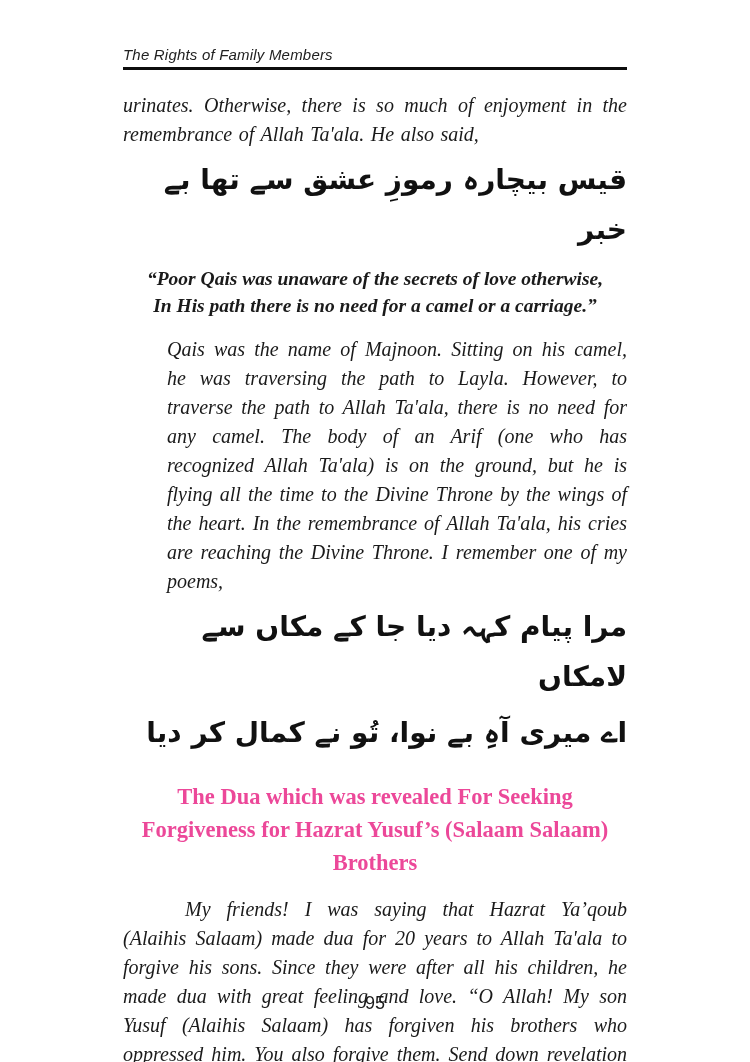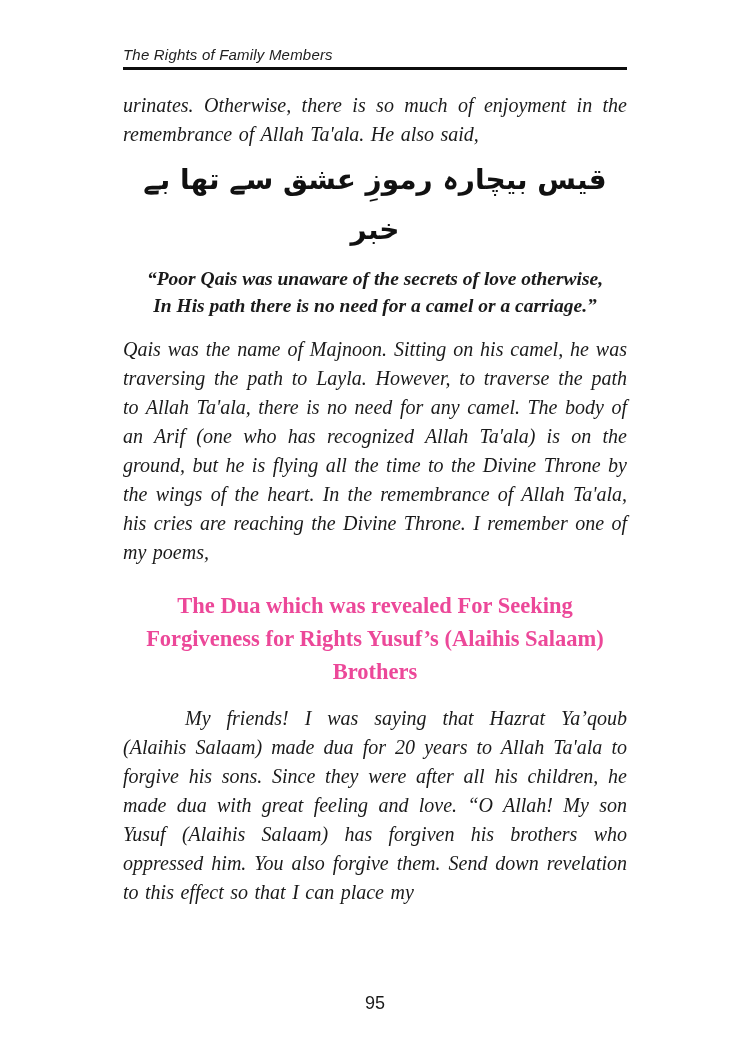--- a/index.html
+++ b/index.html
@@ -49,7 +49,7 @@
   }
   .urdu-block {
     margin: 4px 0 10px 0;
-    text-align: center;
+    text-align: right;
     direction: rtl;
   }
   .urdu-line {

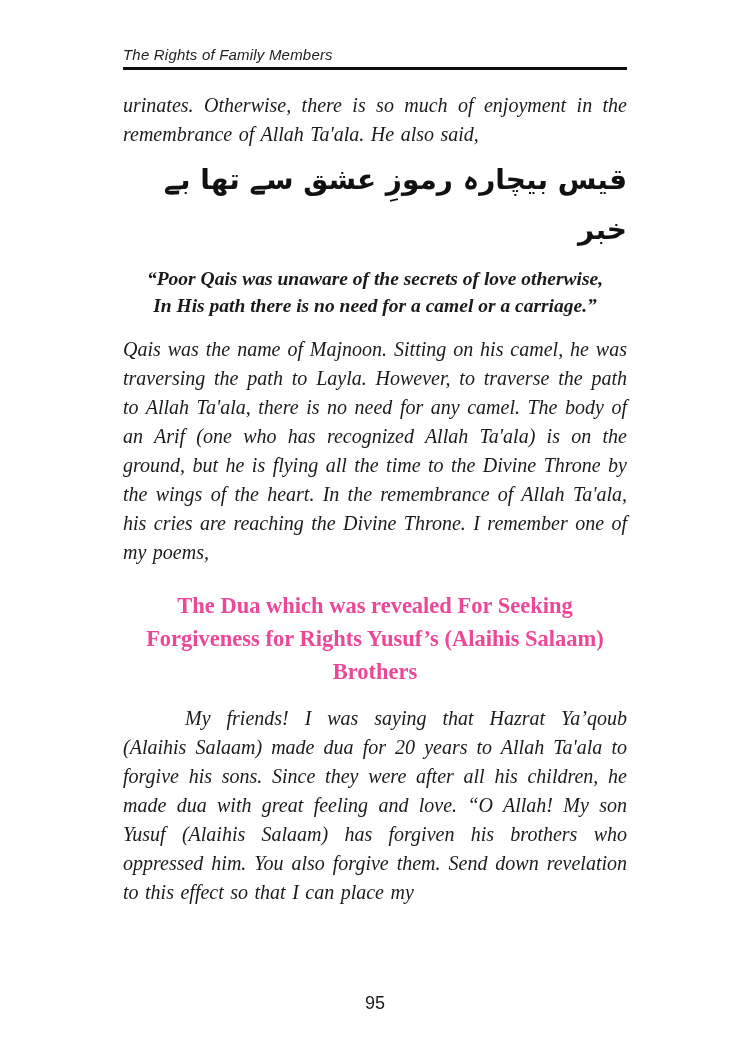--- a/index.html
+++ b/index.html
@@ -43,6 +43,7 @@
   }
   .para-2 {
     margin-top: 15px;
+    margin-left: 44px;
   }
   .para-3 {
     text-indent: 62px;

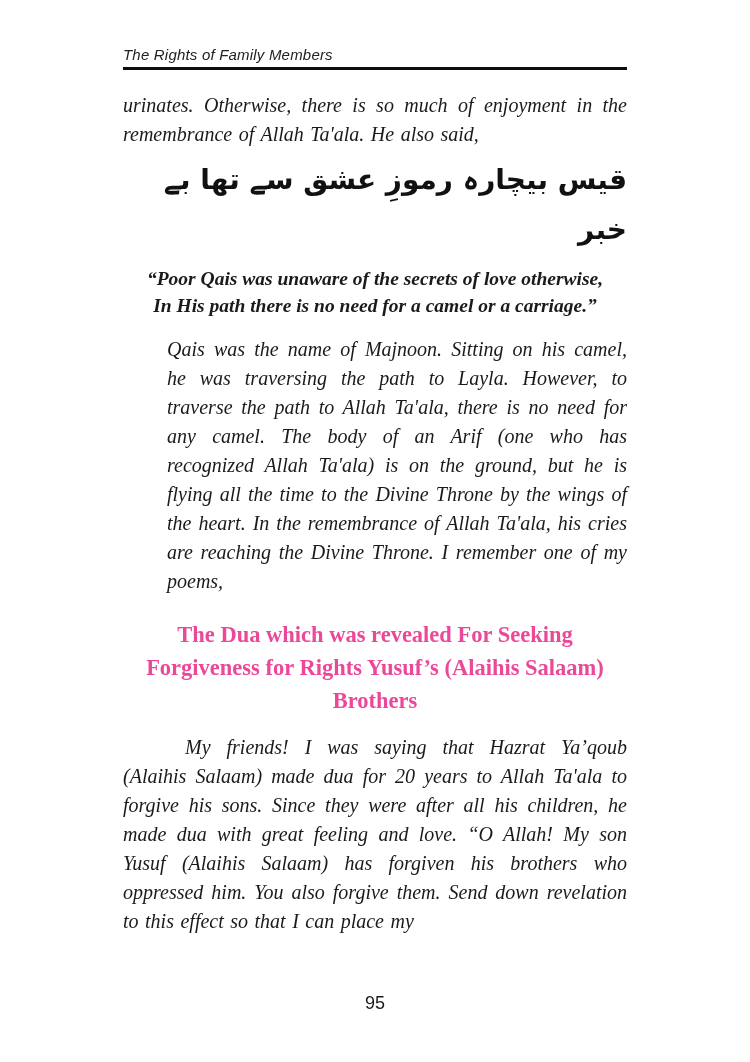--- a/index.html
+++ b/index.html
@@ -117,6 +117,10 @@
 
   <p class="para para-2">Qais was the name of Majnoon. Sitting on his camel, he was traversing the path to Layla. However, to traverse the path to Allah Ta'ala, there is no need for any camel. The body of an Arif (one who has recognized Allah Ta'ala) is on the ground, but he is flying all the time to the Divine Throne by the wings of the heart. In the remembrance of Allah Ta'ala, his cries are reaching the Divine Throne. I remember one of my poems,</p>
 
+  <div class="urdu-block">
+    <span class="urdu-line">مرا پیام کہہ دیا جا کے مکاں سے لامکاں</span>
+    <span class="urdu-line">اے میری آہِ بے نوا، تُو نے کمال کر دیا</span>
+  </div>
 
   <div class="section-heading">
     <span class="h-line">The Dua which was revealed For Seeking</span>

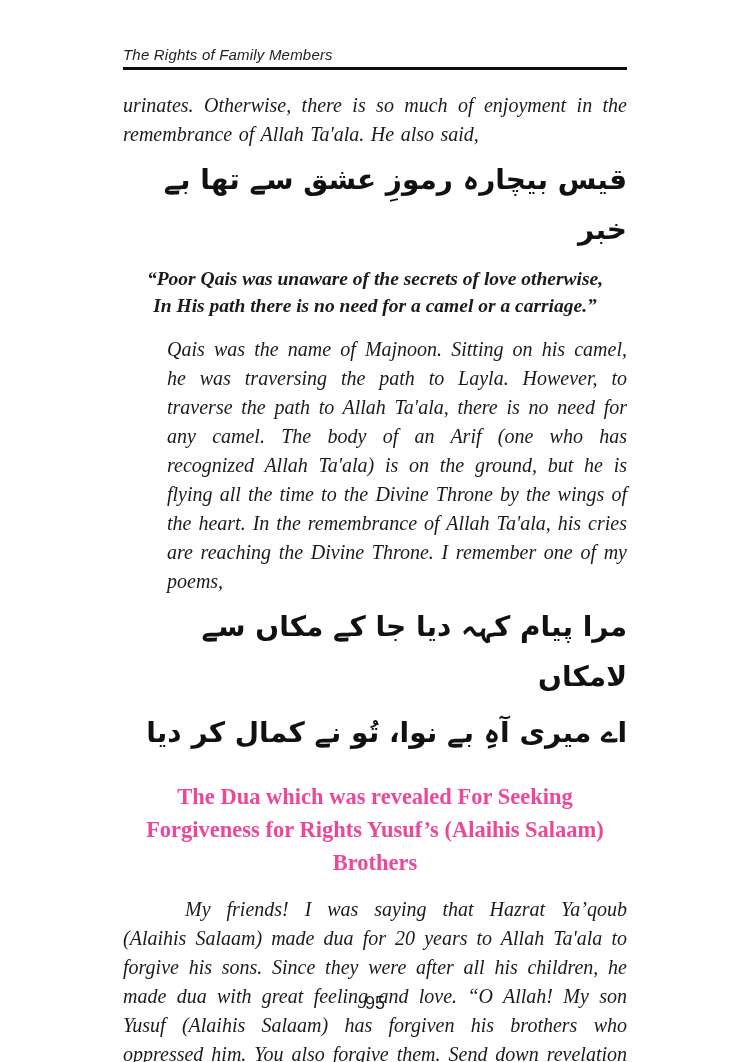--- a/index.html
+++ b/index.html
@@ -124,7 +124,7 @@
 
   <div class="section-heading">
     <span class="h-line">The Dua which was revealed For Seeking</span>
-    <span class="h-line">Forgiveness for Rights Yusuf’s (Alaihis Salaam)</span>
+    <span class="h-line">Forgiveness for Hazrat Yusuf’s (Salaam Salaam)</span>
     <span class="h-line">Brothers</span>
   </div>
 

